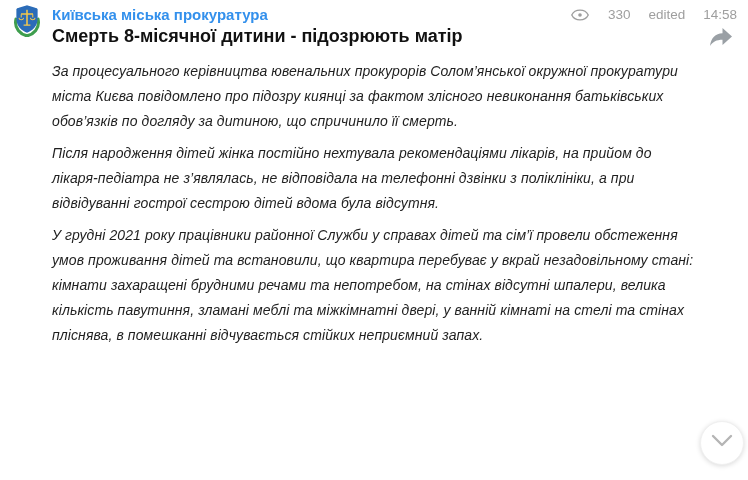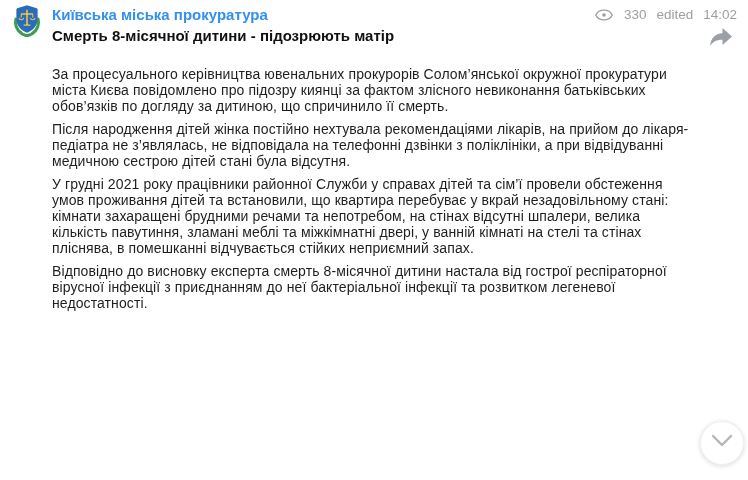--- a/index.html
+++ b/index.html
@@ -46,7 +46,7 @@
 
   .meta {
     position: absolute; right: 11px; top: 7px;
-    display: flex; align-items: center; gap: 10px;
+    display: flex; align-items: center; gap: 18px;
     color: var(--meta, #9e9e9e); font-size: 13.5px;
     white-space: nowrap;
   }

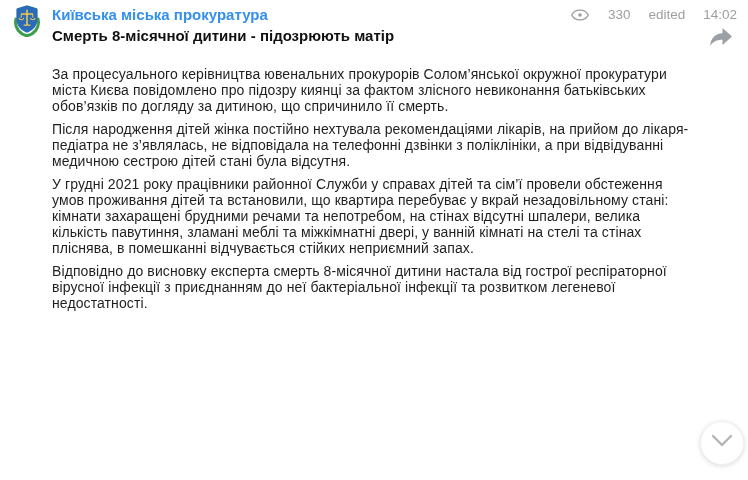--- a/index.html
+++ b/index.html
@@ -97,7 +97,7 @@
     </span>
     <span>330</span>
     <span>edited</span>
-    <span>14:02</span>
+    <span>14:58</span>
   </div>
 
   <button class="forward-btn">

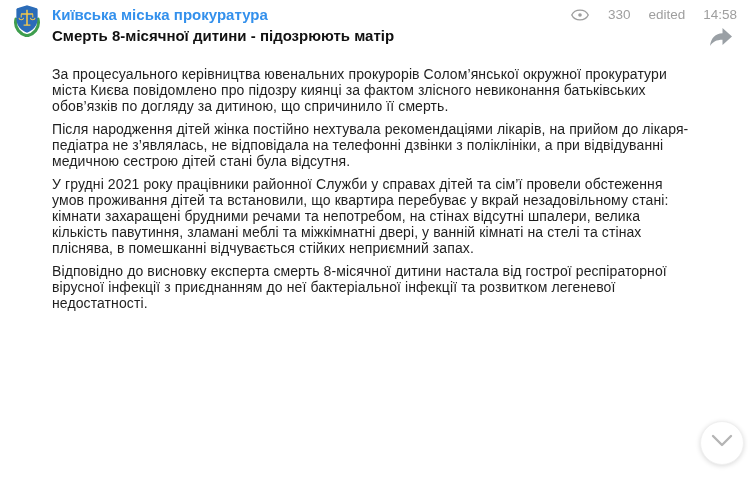--- a/index.html
+++ b/index.html
@@ -33,8 +33,8 @@
   }
 
   .msg-title {
-    font-weight: bold; font-size: 15px; line-height: 20px;
-    color: #111; margin-top: 2px; margin-bottom: 20px;
+    font-weight: bold; font-size: 18px; line-height: 20px;
+    color: #111; margin-top: 2px; margin-bottom: 13px;
   }
 
   .body-text p {

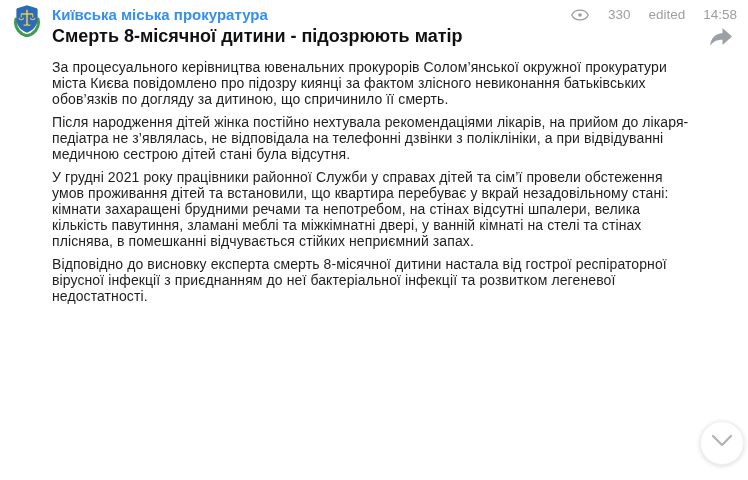--- a/index.html
+++ b/index.html
@@ -38,10 +38,11 @@
   }
 
   .body-text p {
-    font-size: 14px; line-height: 16px;
+    font-size: 14px; line-height: 25px;
     color: #1f1f1f;
     margin: 0 0 7px 0;
     letter-spacing: 0.1px;
+    font-style: italic;
   }
 
   .meta {

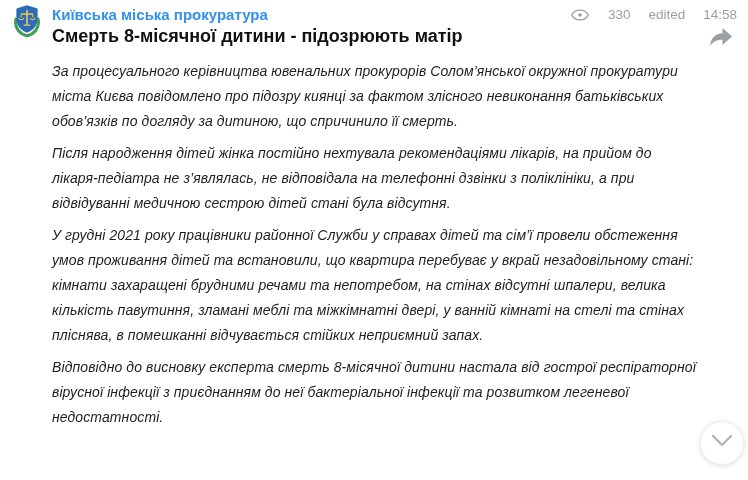--- a/index.html
+++ b/index.html
@@ -114,7 +114,7 @@
     <div class="msg-title">Смерть 8-місячної дитини - підозрюють матір</div>
     <div class="body-text">
       <p>За процесуального керівництва ювенальних прокурорів Солом’янської окружної прокуратури міста Києва повідомлено про підозру киянці за фактом злісного невиконання батьківських обов’язків по догляду за дитиною, що спричинило її смерть.</p>
-      <p>Після народження дітей жінка постійно нехтувала рекомендаціями лікарів, на прийом до лікаря-педіатра не з’являлась, не відповідала на телефонні дзвінки з поліклініки, а при відвідуванні медичною сестрою дітей стані була відсутня.</p>
+      <p>Після народження дітей жінка постійно нехтувала рекомендаціями лікарів, на прийом до лікаря-педіатра не з’являлась, не відповідала на телефонні дзвінки з поліклініки, а при відвідуванні гострої сестрою дітей вдома була відсутня.</p>
       <p>У грудні 2021 року працівники районної Служби у справах дітей та сім’ї провели обстеження умов проживання дітей та встановили, що квартира перебуває у вкрай незадовільному стані: кімнати захаращені брудними речами та непотребом, на стінах відсутні шпалери, велика кількість павутиння, зламані меблі та міжкімнатні двері, у ванній кімнаті на стелі та стінах пліснява, в помешканні відчувається стійких неприємний запах.</p>
       <p>Відповідно до висновку експерта смерть 8-місячної дитини настала від гострої респіраторної вірусної інфекції з приєднанням до неї бактеріальної інфекції та розвитком легеневої недостатності.</p>
     </div>

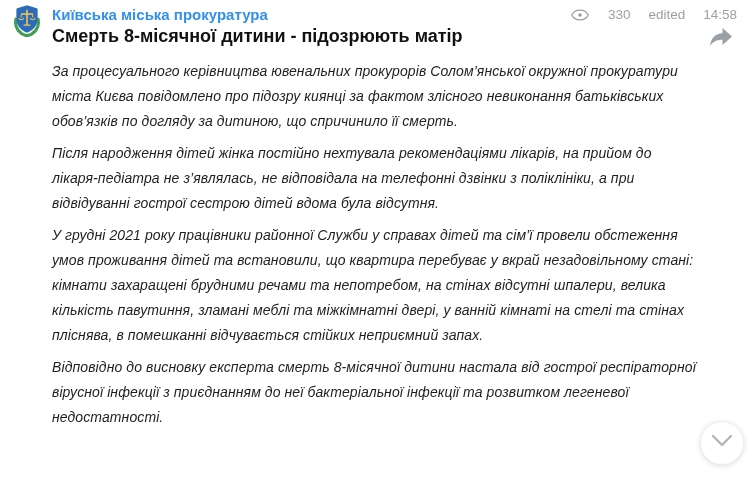--- a/index.html
+++ b/index.html
@@ -116,7 +116,6 @@
       <p>За процесуального керівництва ювенальних прокурорів Солом’янської окружної прокуратури міста Києва повідомлено про підозру киянці за фактом злісного невиконання батьківських обов’язків по догляду за дитиною, що спричинило її смерть.</p>
       <p>Після народження дітей жінка постійно нехтувала рекомендаціями лікарів, на прийом до лікаря-педіатра не з’являлась, не відповідала на телефонні дзвінки з поліклініки, а при відвідуванні гострої сестрою дітей вдома була відсутня.</p>
       <p>У грудні 2021 року працівники районної Служби у справах дітей та сім’ї провели обстеження умов проживання дітей та встановили, що квартира перебуває у вкрай незадовільному стані: кімнати захаращені брудними речами та непотребом, на стінах відсутні шпалери, велика кількість павутиння, зламані меблі та міжкімнатні двері, у ванній кімнаті на стелі та стінах пліснява, в помешканні відчувається стійких неприємний запах.</p>
-      <p>Відповідно до висновку експерта смерть 8-місячної дитини настала від гострої респіраторної вірусної інфекції з приєднанням до неї бактеріальної інфекції та розвитком легеневої недостатності.</p>
     </div>
   </div>
 

